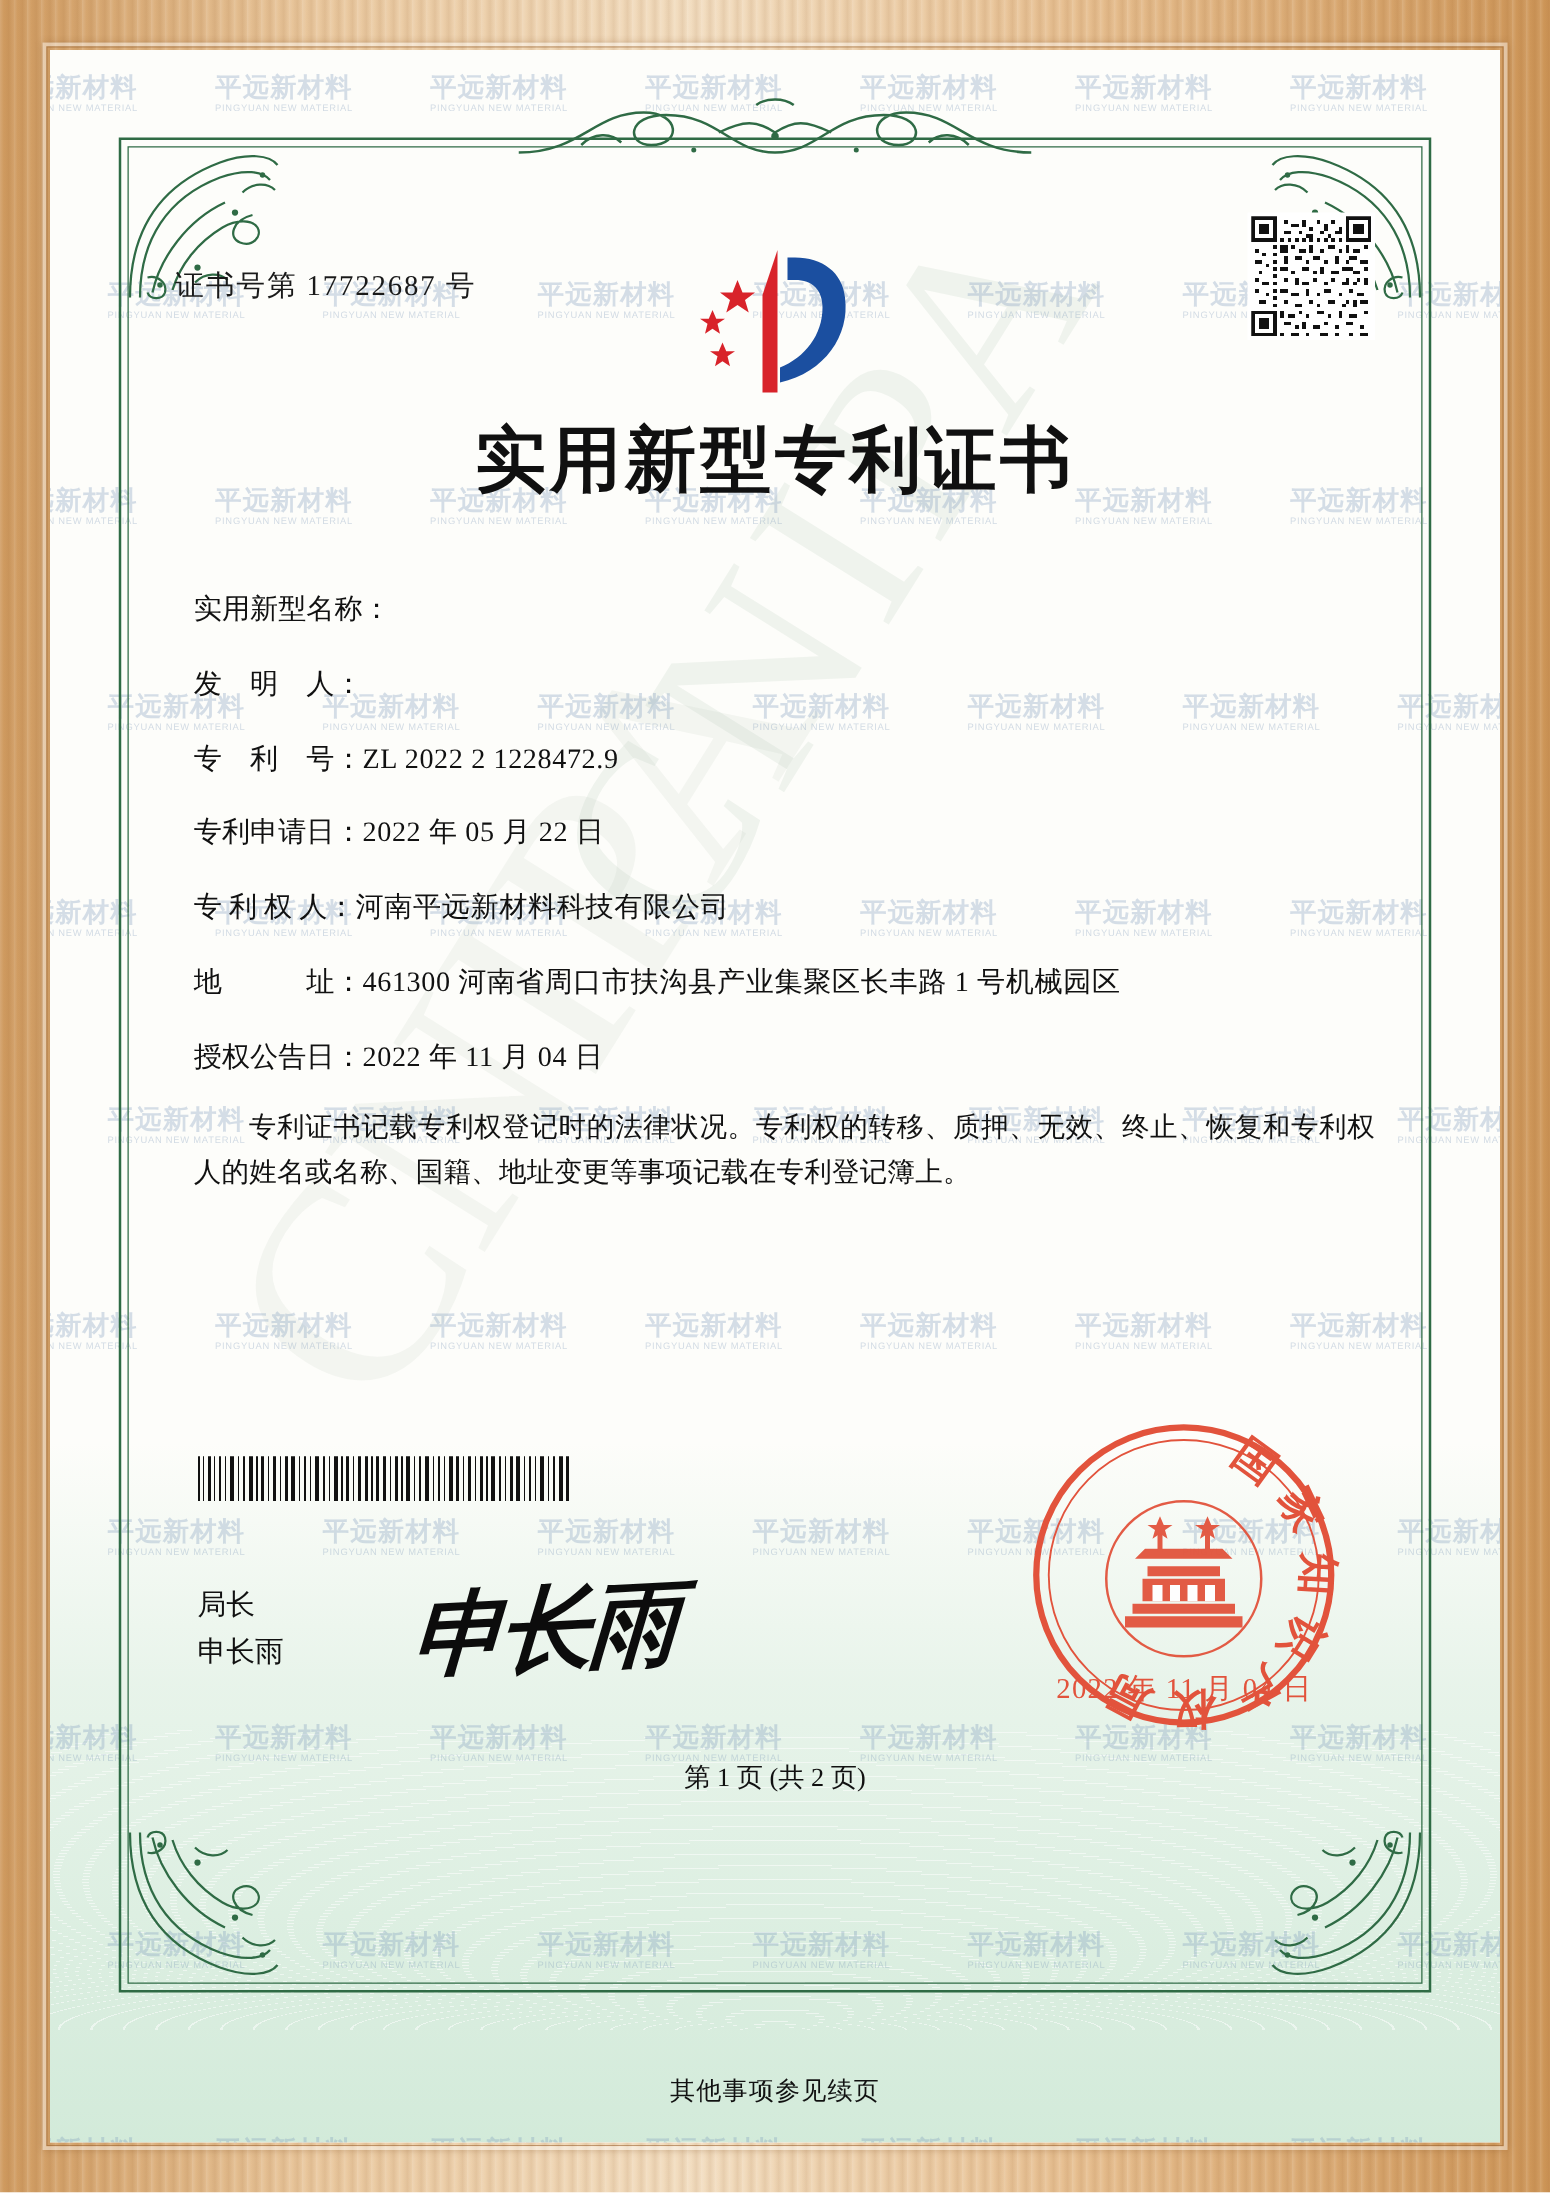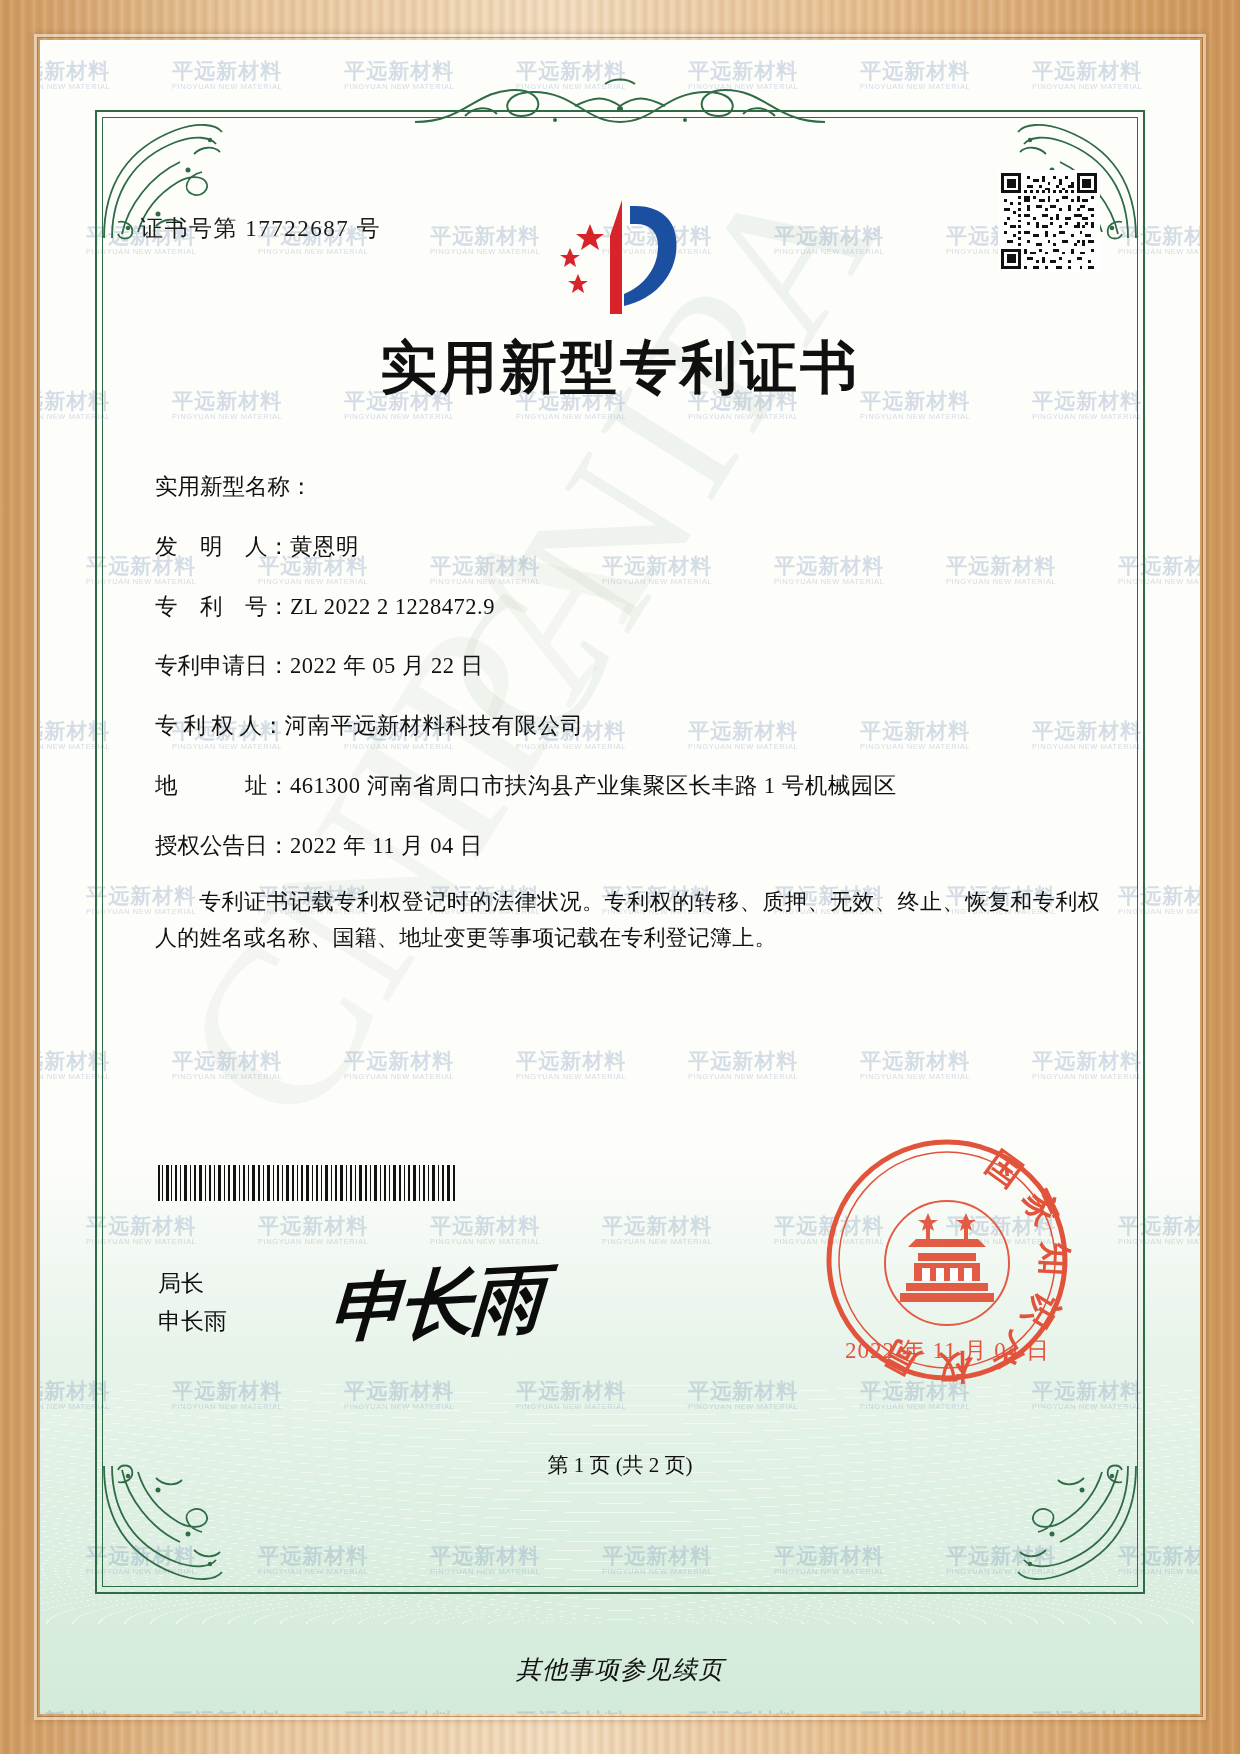--- a/index.html
+++ b/index.html
@@ -760,7 +760,6 @@
       </div>
       <div class="field-row">
         <span class="f-label">发　明　人：</span>
-        <span class="f-value">黄恩明</span>
       </div>
       <div class="field-row">
         <span class="f-label">专　利　号：</span>

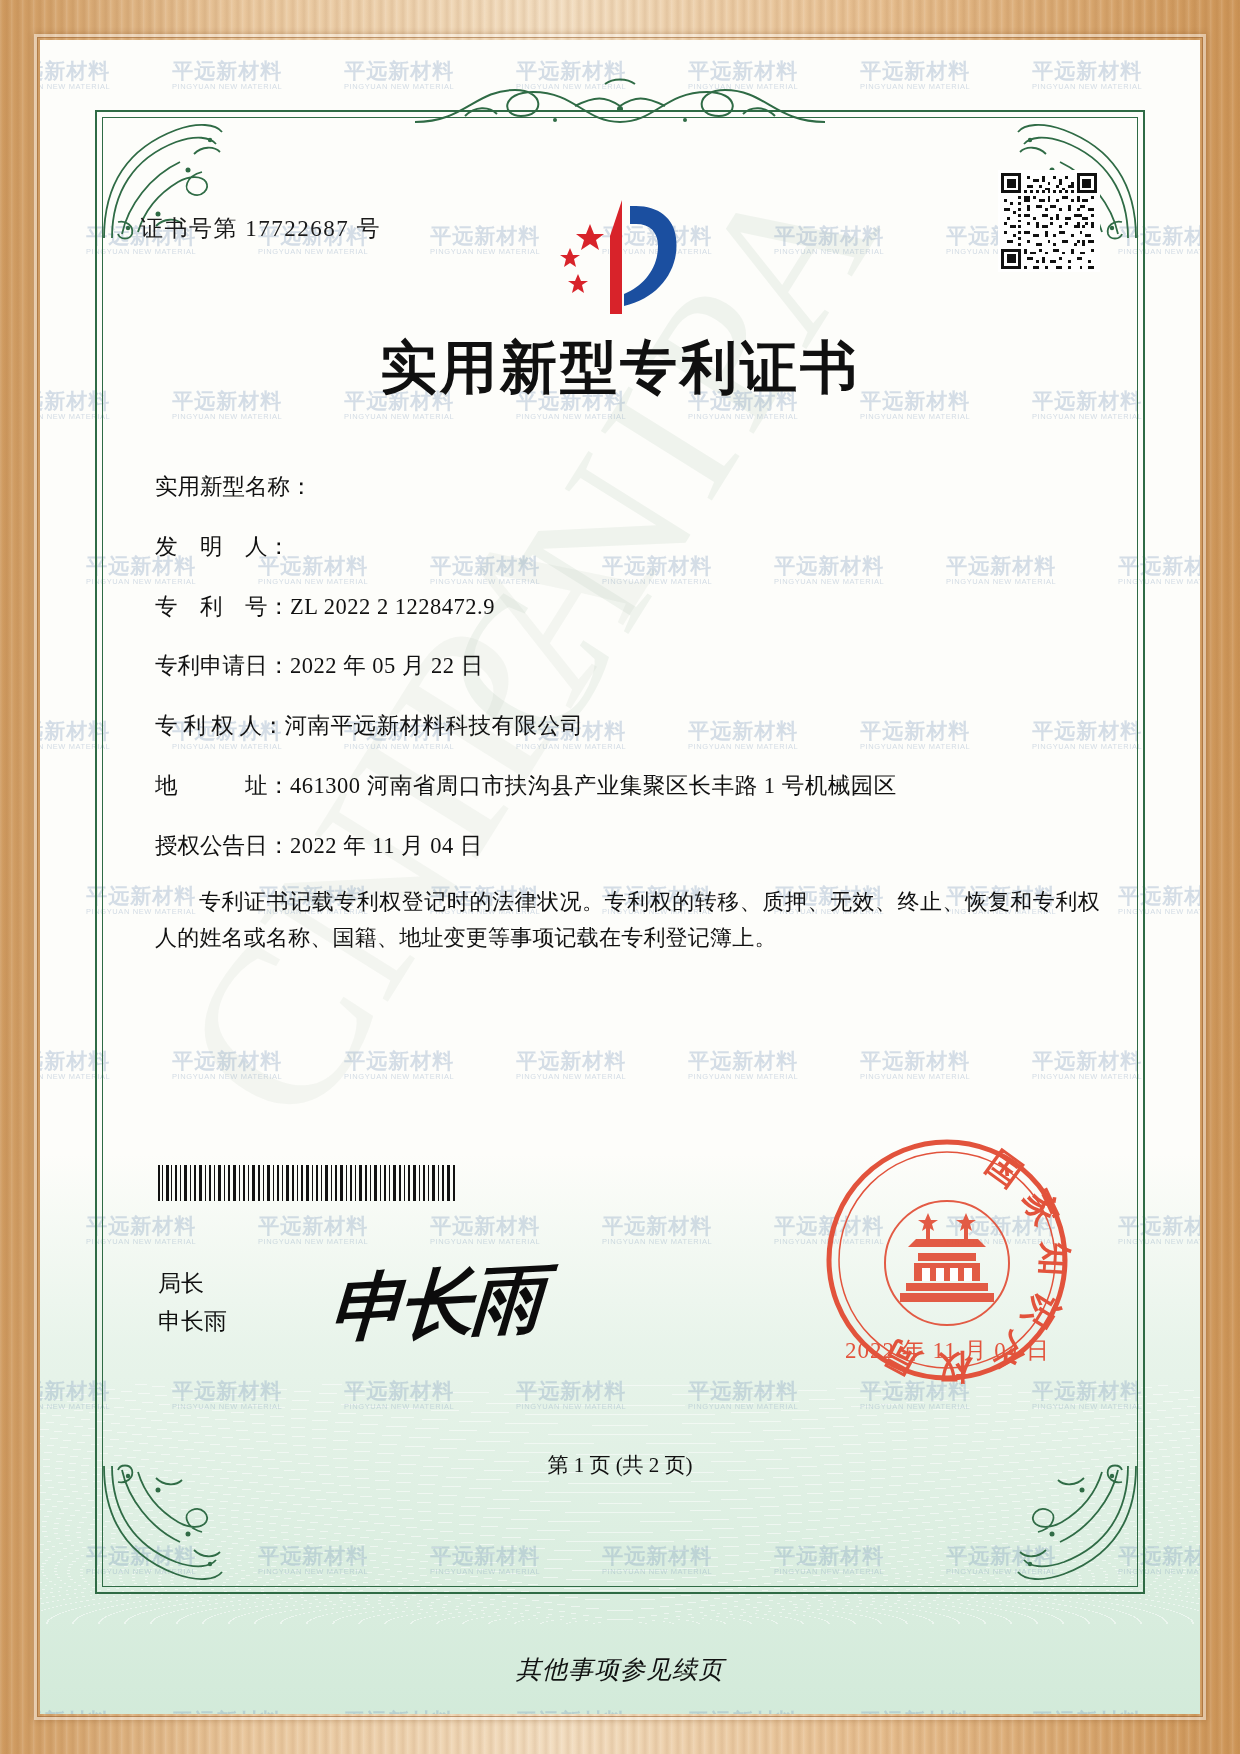--- a/index.html
+++ b/index.html
@@ -283,7 +283,7 @@
   .page-no {
     position: absolute;
     left: 0; right: 0;
-    top: 1411px;
+    top: 1368px;
     text-align: center;
     font-size: 21px;
     color: #111;

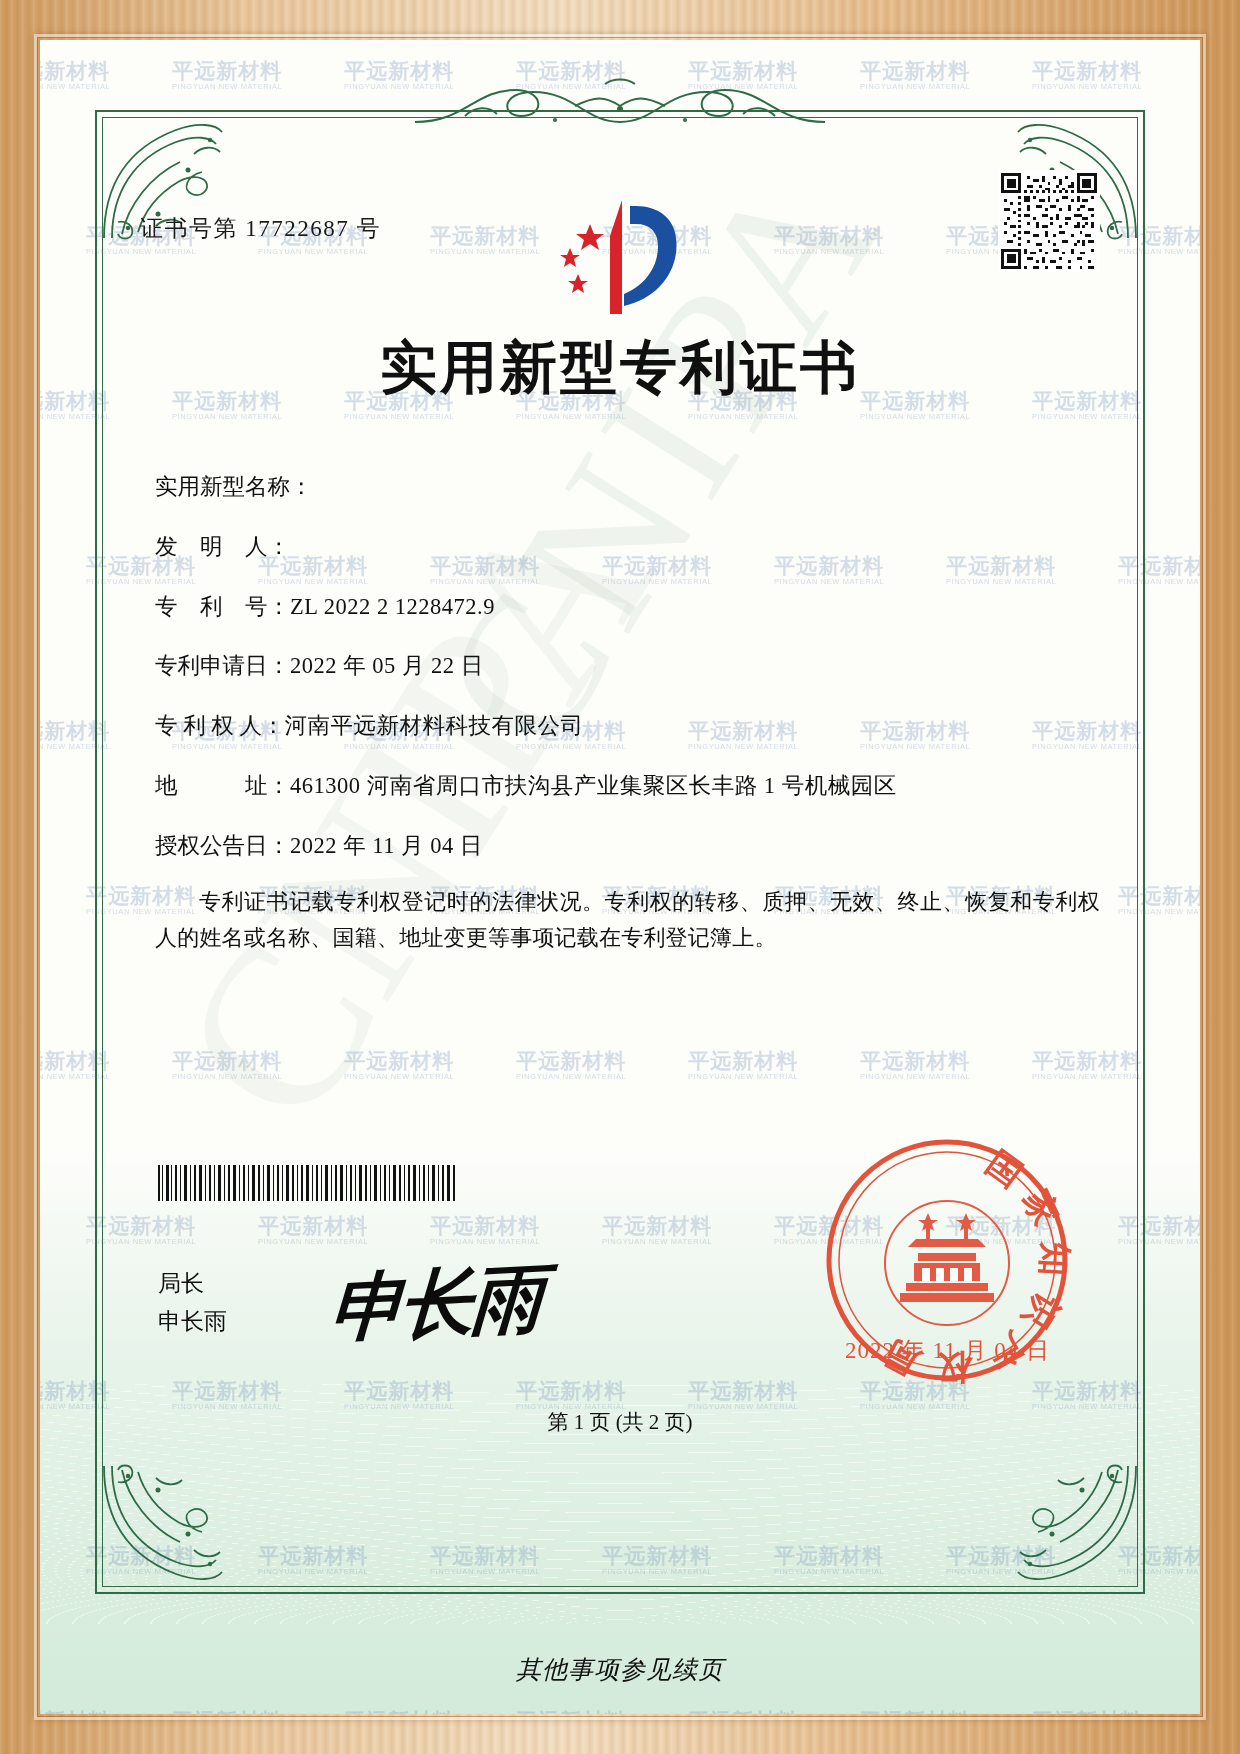--- a/index.html
+++ b/index.html
@@ -293,10 +293,9 @@
     left: 0; right: 0;
     bottom: 28px;
     text-align: center;
-    font-size: 25px;
+    font-size: 20px;
     color: #111;
     letter-spacing: 1px;
-    font-style: italic;
   }
 </style>
 </head>

